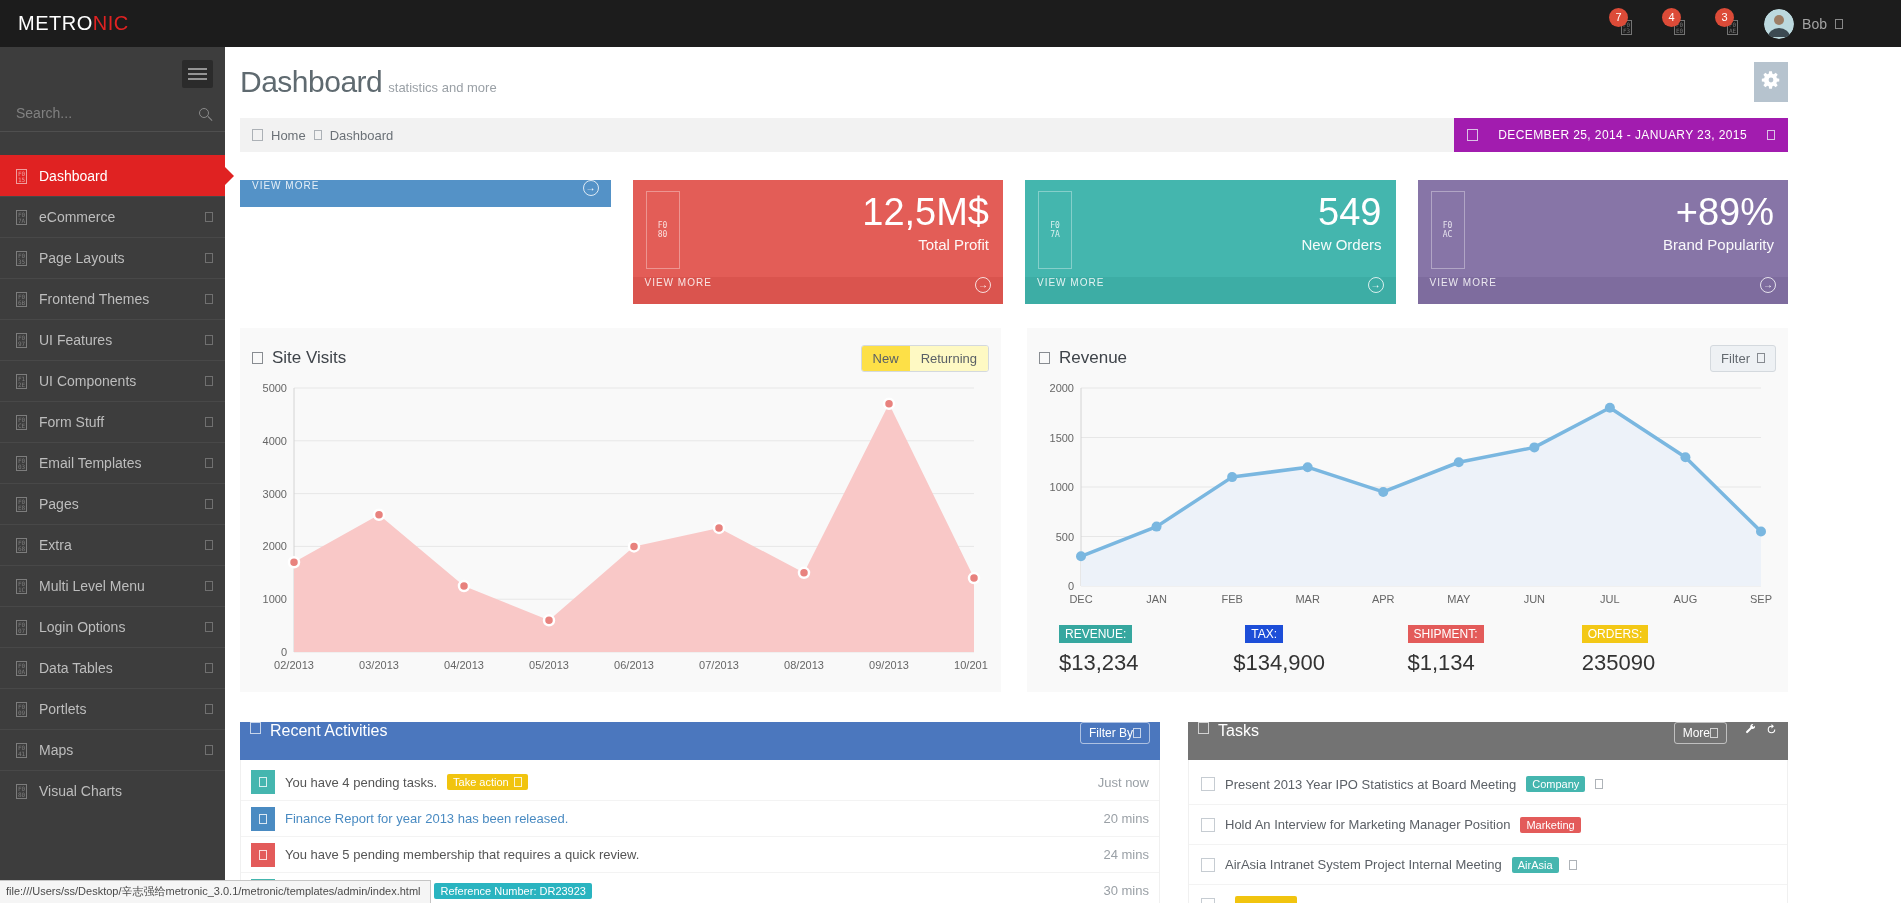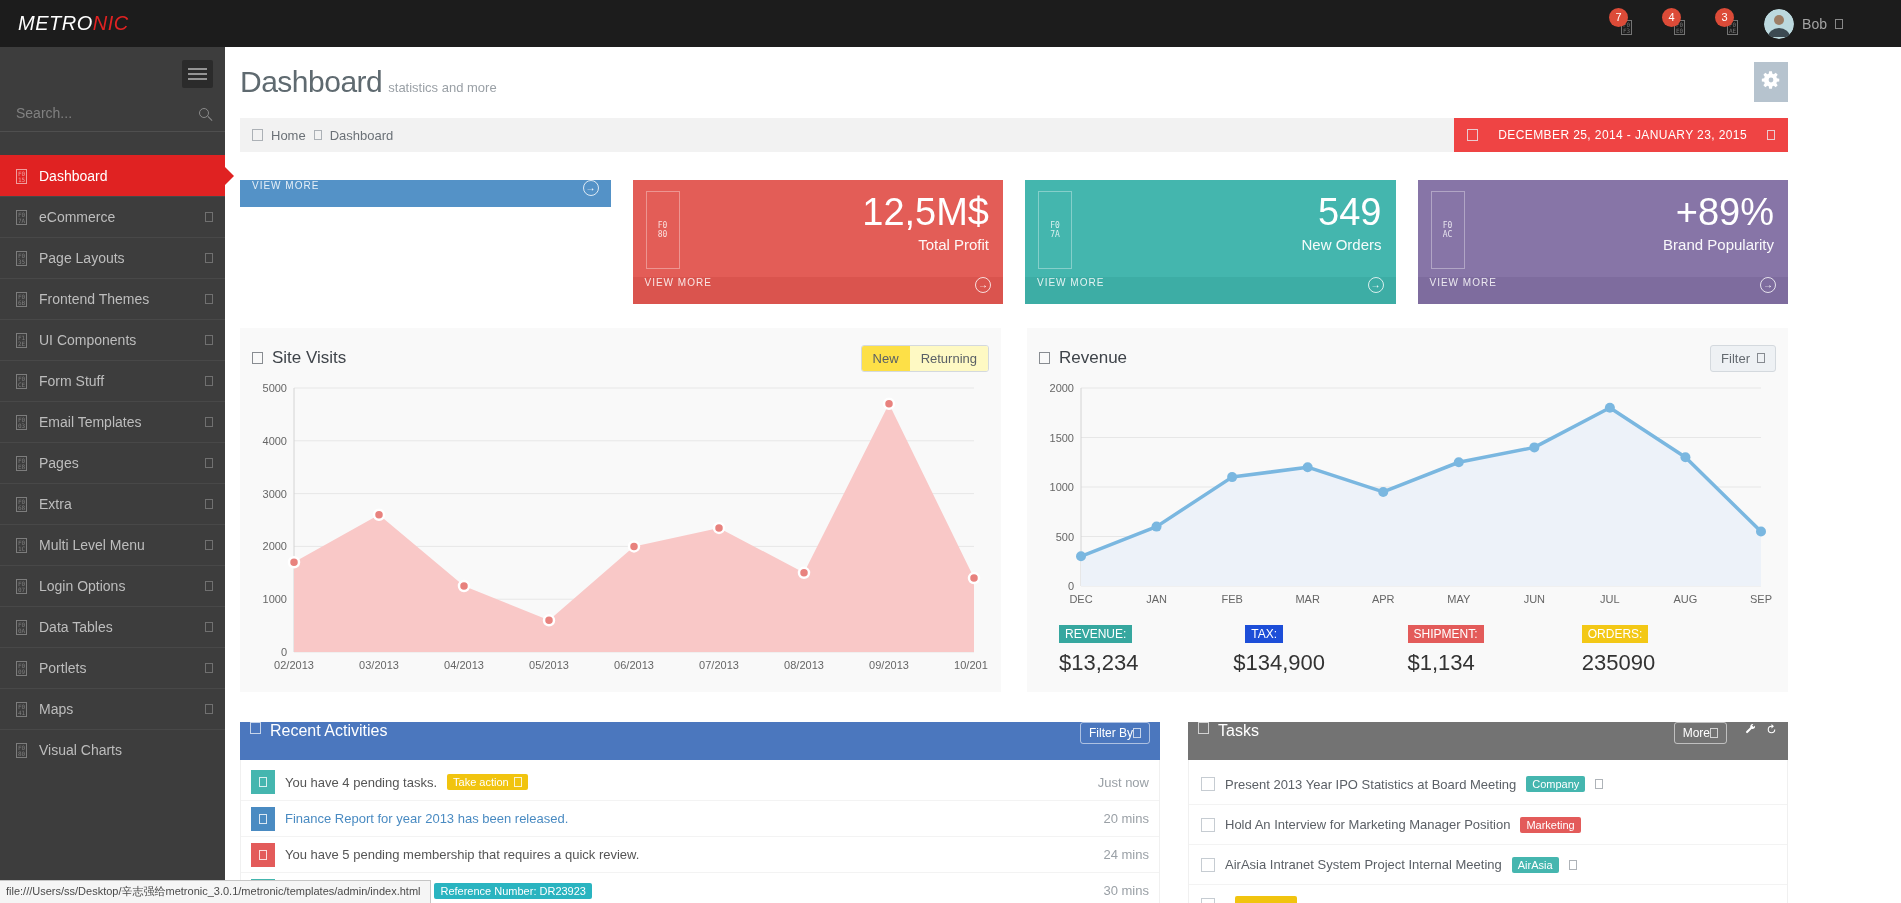--- a/index.html
+++ b/index.html
@@ -16,7 +16,7 @@
 
   
   .topbar { position:absolute; left:0; top:0; width:1901px; height:47px; background:#1c1c1c; }
-  .logo { position:absolute; left:18px; top:12px; font-size:20px; letter-spacing:.5px; color:#fff;font-style:italic; }
+  .logo { position:absolute; left:18px; top:12px; font-size:20px; letter-spacing:.5px; color:#fff; }
   .logo .nic { color:#e02222; }
   .topbar-right { position:absolute; right:58px; top:0; height:47px; display:flex; align-items:center; gap:26px; }
   .notif { position:relative; display:flex; align-items:flex-start; color:#8a8a8a; }

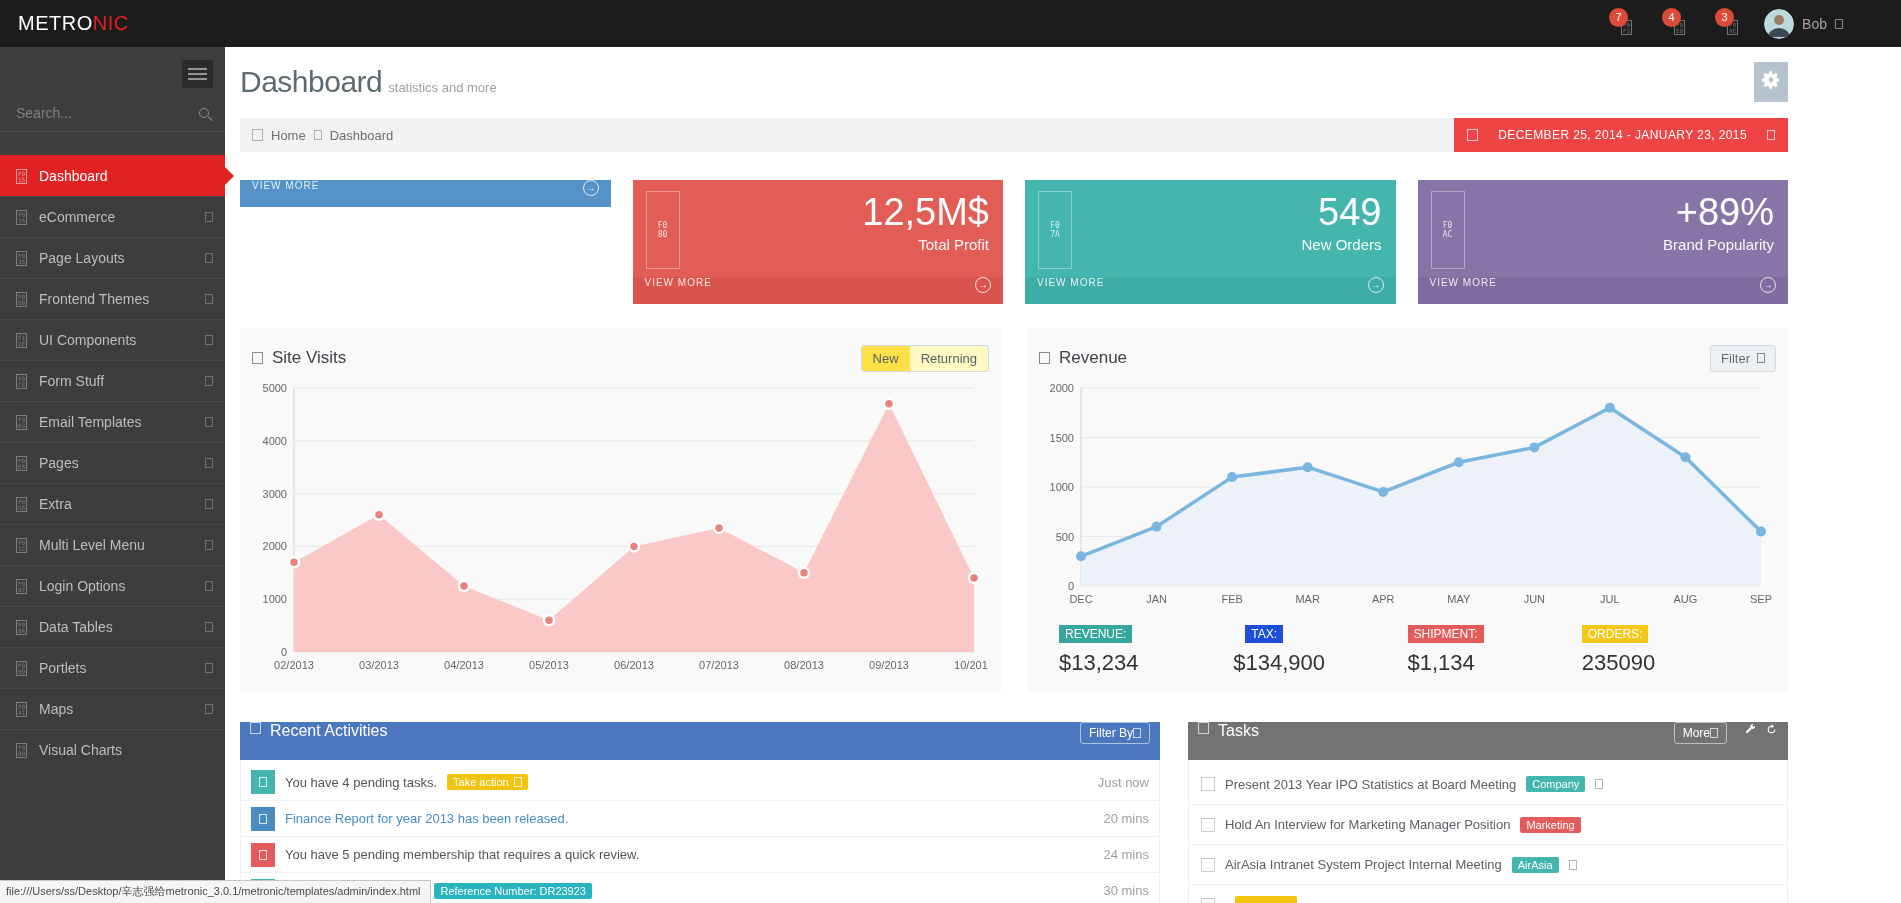--- a/index.html
+++ b/index.html
@@ -263,7 +263,7 @@
     <span>Home</span>
     <span class="tofu sm"></span>
     <span>Dashboard</span>
-    <div class="date-widget" style="background: #ef4444; gap: 20px;">
+    <div class="date-widget" style="background: #a21caf; gap: 20px;">
       <span class="tofu empty"></span>
       <span>DECEMBER 25, 2014 - JANUARY 23, 2015</span>
       <span class="tofu sm"></span>

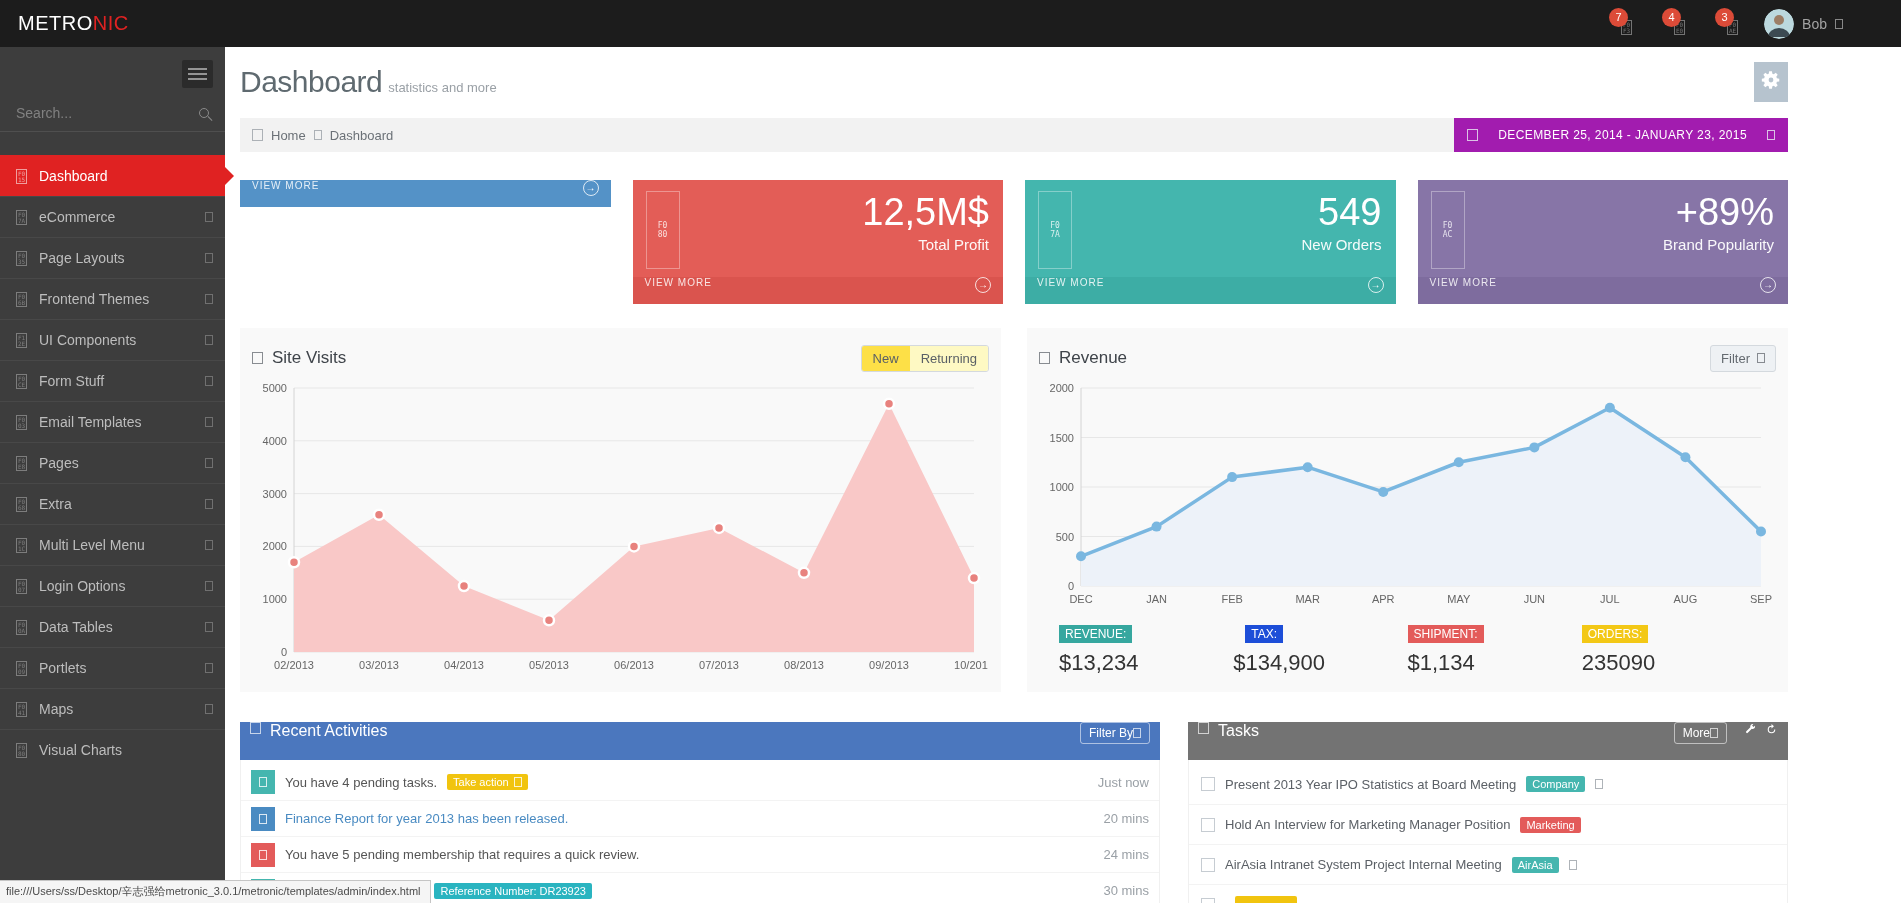--- a/index.html
+++ b/index.html
@@ -185,6 +185,11 @@
     <li class="sb-item">
       <span class="tofu">F06B</span>
       <span class="sb-label">Frontend Themes</span>
+      <span class="tofu sm arrow"></span>
+    </li>
+    <li class="sb-item">
+      <span class="tofu">F097</span>
+      <span class="sb-label">UI Features</span>
       <span class="tofu sm arrow"></span>
     </li>
     <li class="sb-item">

